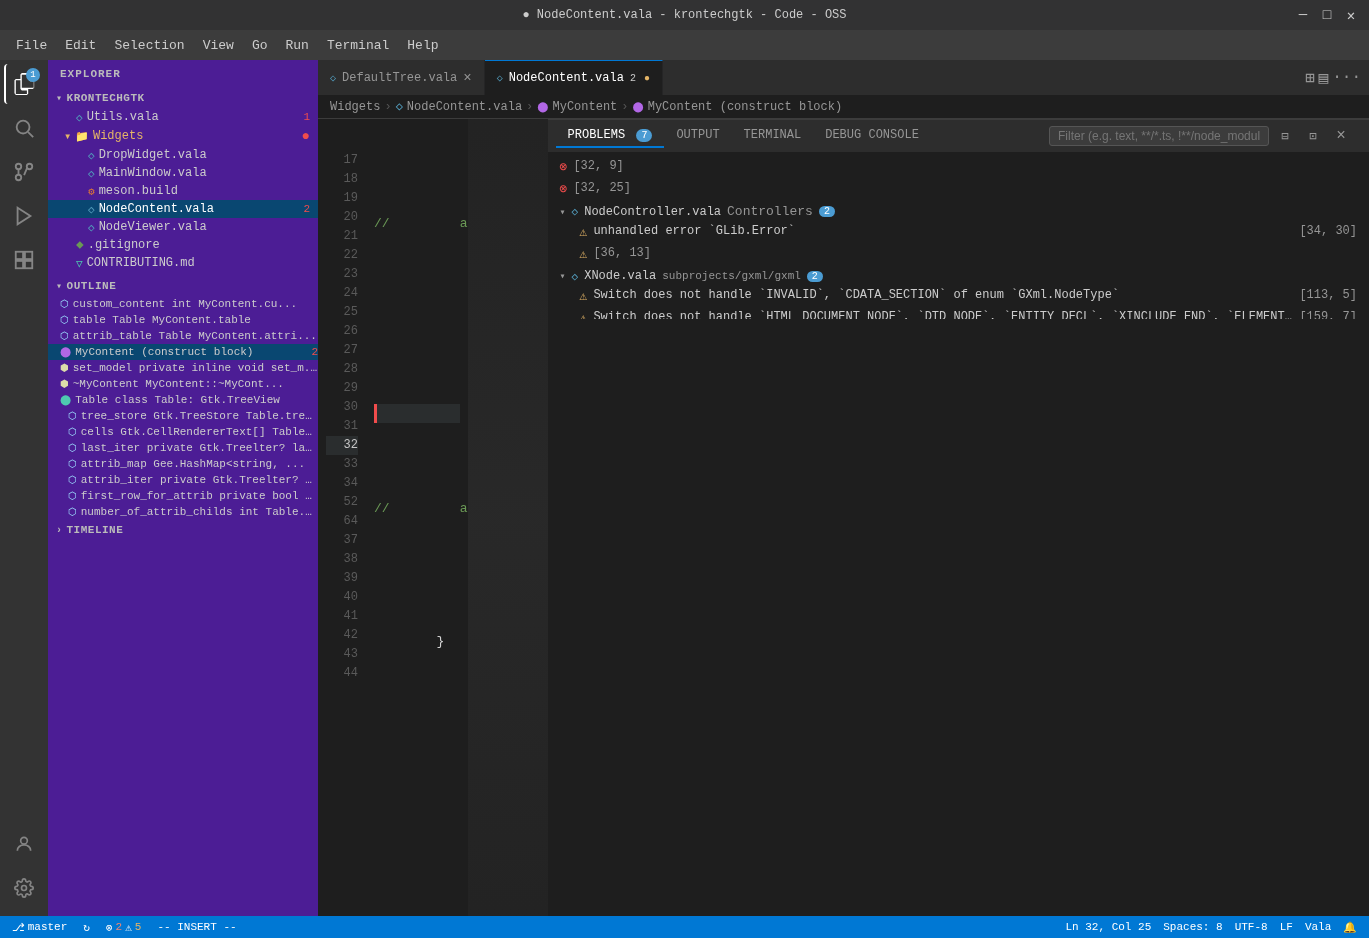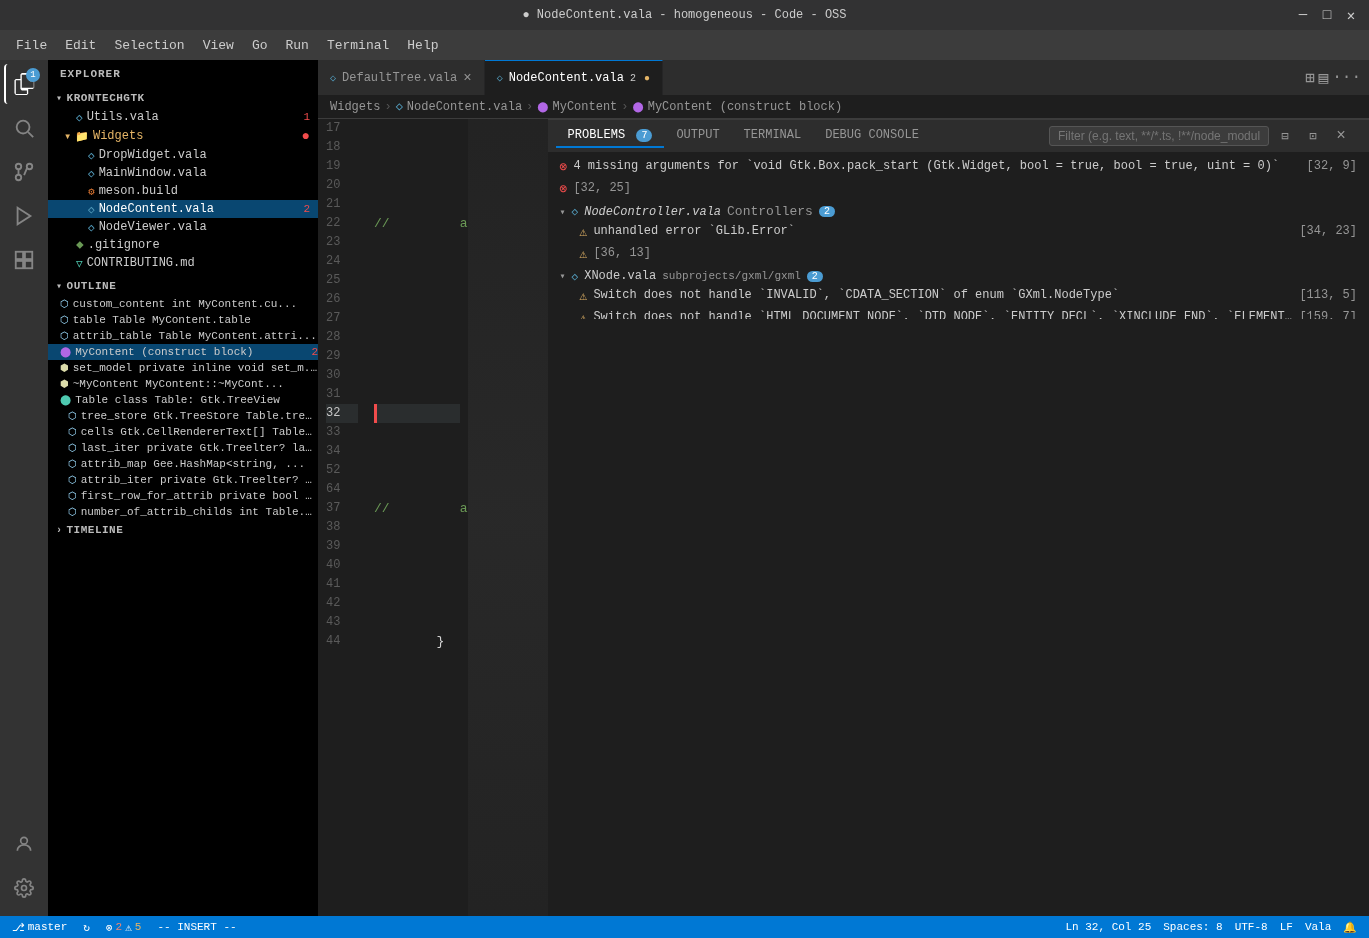--- a/index.html
+++ b/index.html
@@ -414,7 +414,7 @@
 <body>
 
 <div class="title-bar">
-  <span>● NodeContent.vala - homogeneous - Code - OSS</span>
+  <span>● NodeContent.vala - krontechgtk - Code - OSS</span>
   <div class="window-controls">
     <span class="window-btn">─</span>
     <span class="window-btn">□</span>

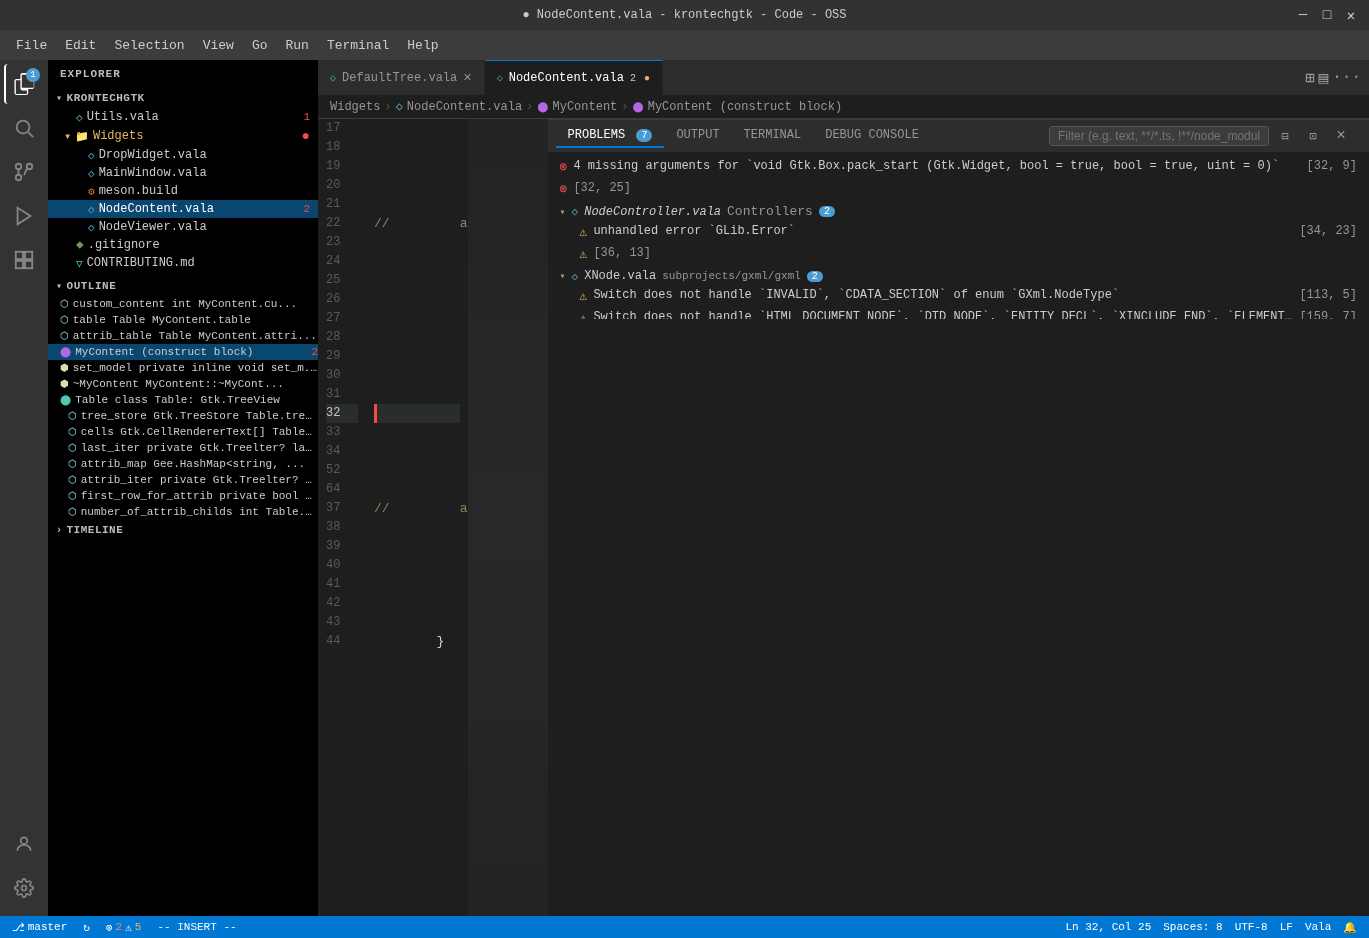--- a/index.html
+++ b/index.html
@@ -104,7 +104,7 @@
     
     .sidebar {
       width: 270px;
-      background: #000000;
+      background: #4c1d95;
       display: flex;
       flex-direction: column;
       overflow: hidden;

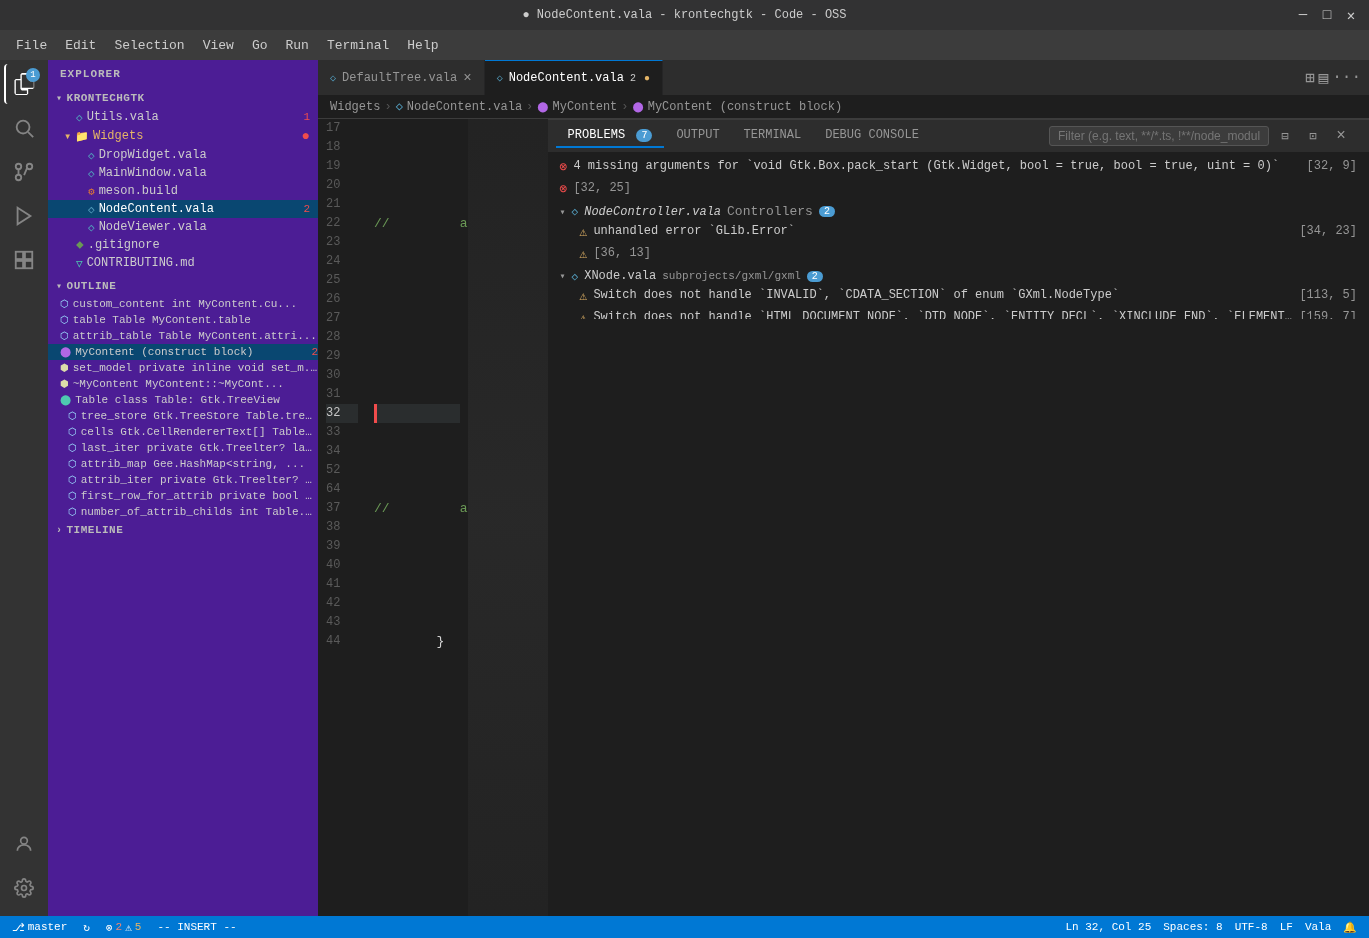--- a/index.html
+++ b/index.html
@@ -218,11 +218,13 @@
     .line-numbers {
       background: #1e1e1e;
       padding: 0 8px;
+      text-align: right;
       color: #5a5a5a;
       font-size: 12px;
       line-height: 19px;
       min-width: 48px;
       user-select: none;
+      margin-top: 32px;
     }
     .code-content {
       flex: 1;

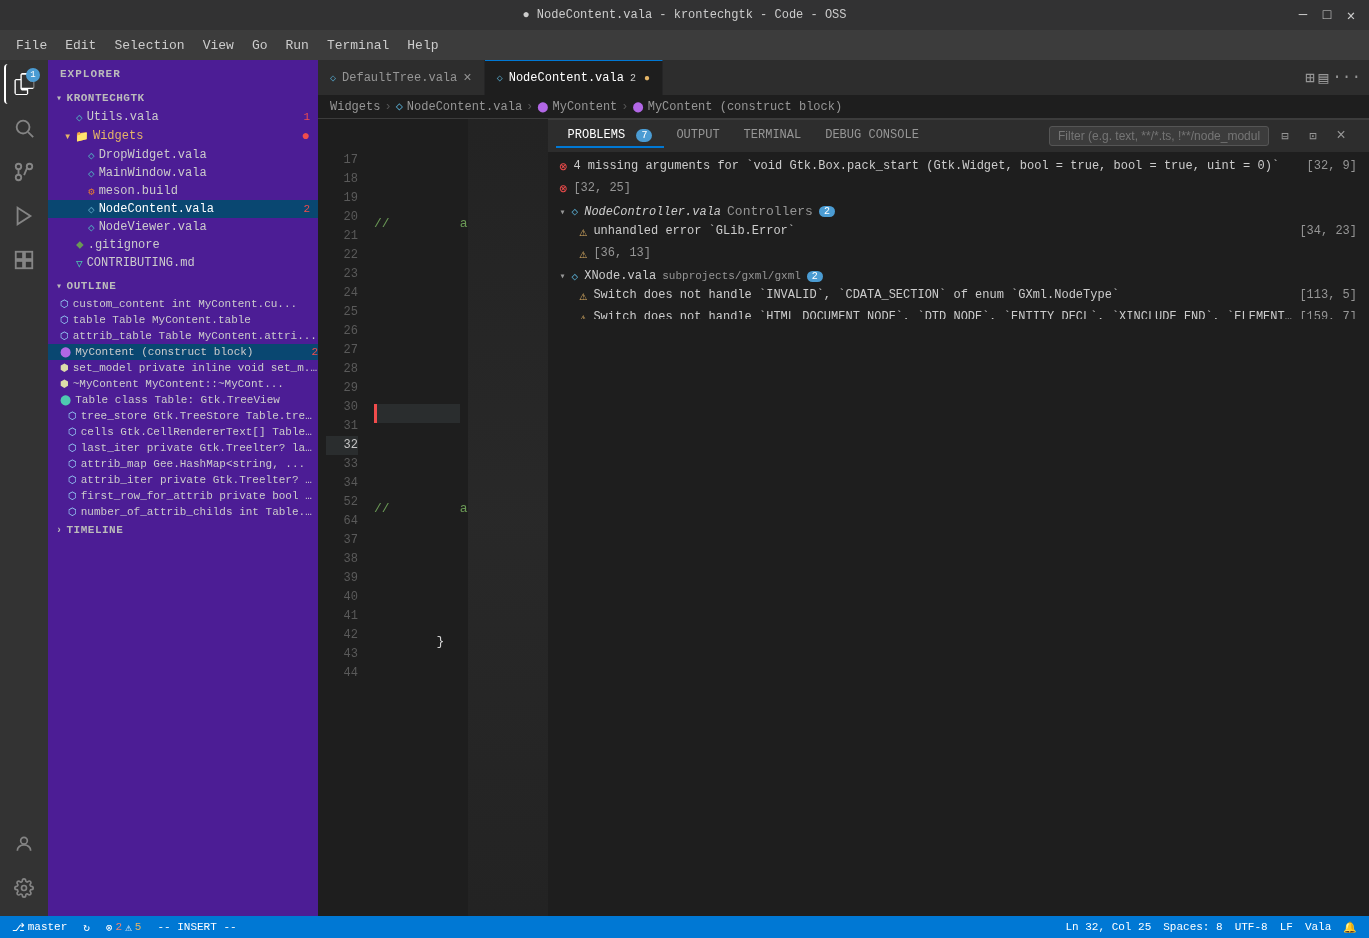--- a/index.html
+++ b/index.html
@@ -789,7 +789,6 @@
 
             <div class="error-item">
               <span class="error-icon">⊗</span>
-              <span class="error-text">4 missing arguments for `void Gtk.Box.pack_start (Gtk.Widget, bool = true, bool = true, uint = 0)`</span>
               <span class="error-location">[32, 9]</span>
             </div>
             <div class="error-item">

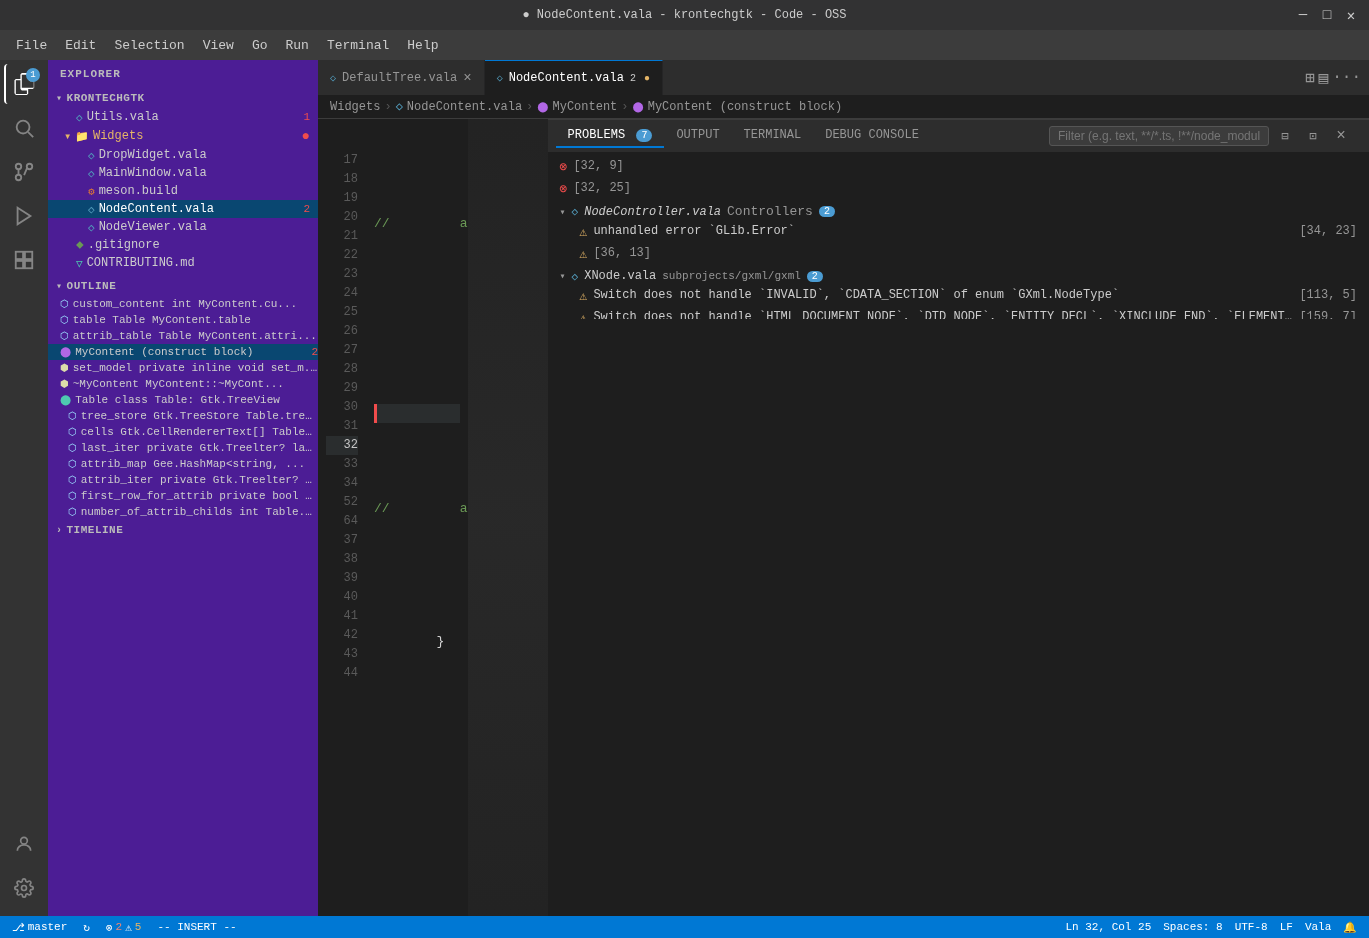--- a/index.html
+++ b/index.html
@@ -799,7 +799,7 @@
             <div class="file-group">
               <span style="font-size:10px;">▾</span>
               <span style="color:#519aba;font-size:11px;">◇</span>
-              <span style="color:#cccccc;font-style:italic;">NodeController.vala</span>
+              <span style="color:#cccccc;">NodeController.vala</span>
               <span style="color:#969696;font-size:13px;">Controllers</span>
               <span class="count-badge">2</span>
             </div>

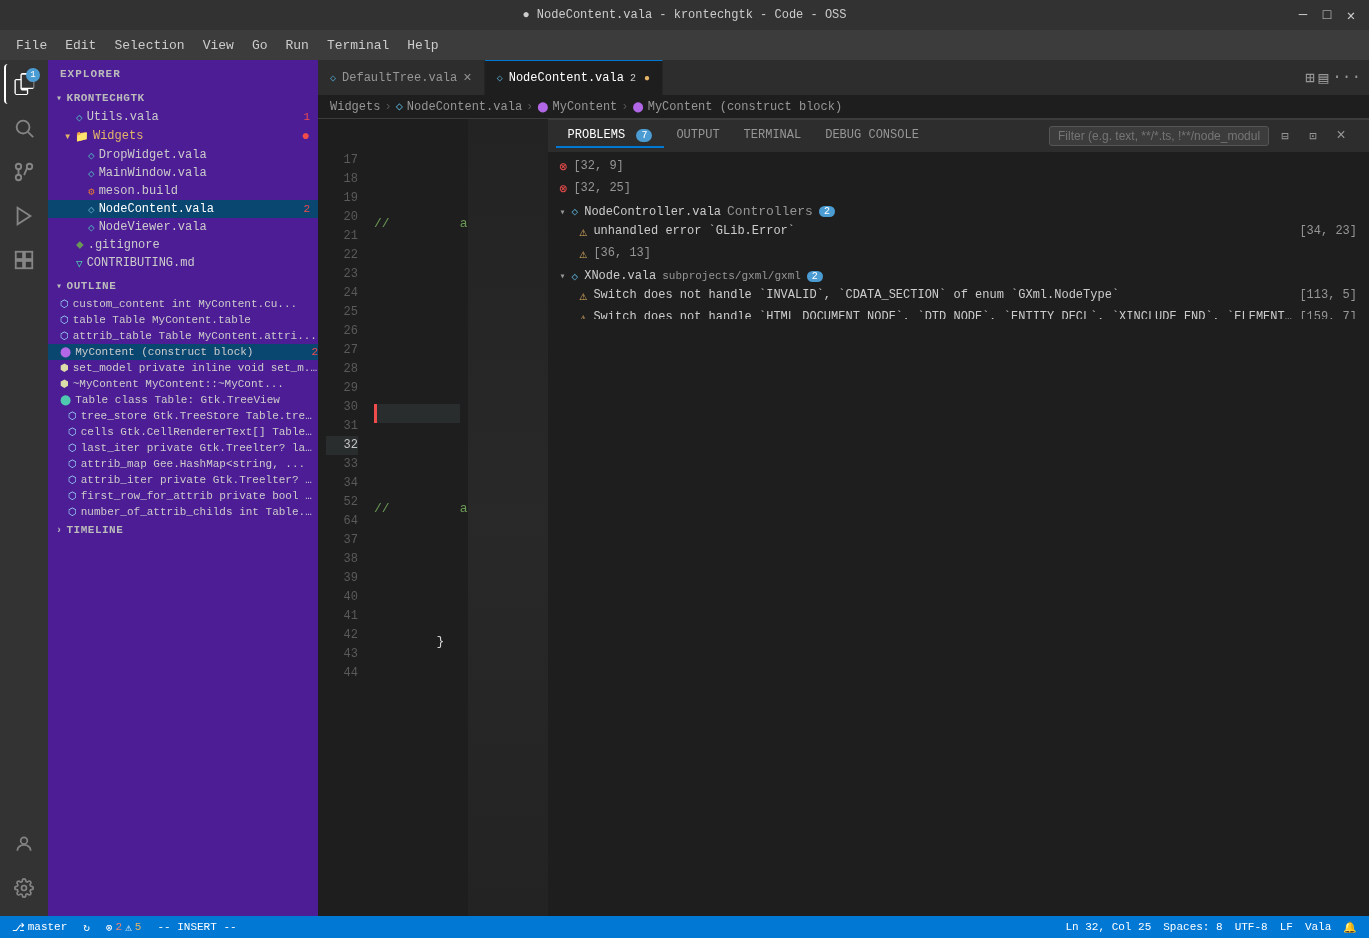--- a/index.html
+++ b/index.html
@@ -806,7 +806,7 @@
             <div class="error-item" style="padding-left:24px;">
               <span class="warn-icon">⚠</span>
               <span class="error-text">unhandled error `GLib.Error`</span>
-              <span class="error-location">[34, 23]</span>
+              <span class="error-location">[34, 30]</span>
             </div>
             <div class="error-item" style="padding-left:24px;">
               <span class="warn-icon">⚠</span>

